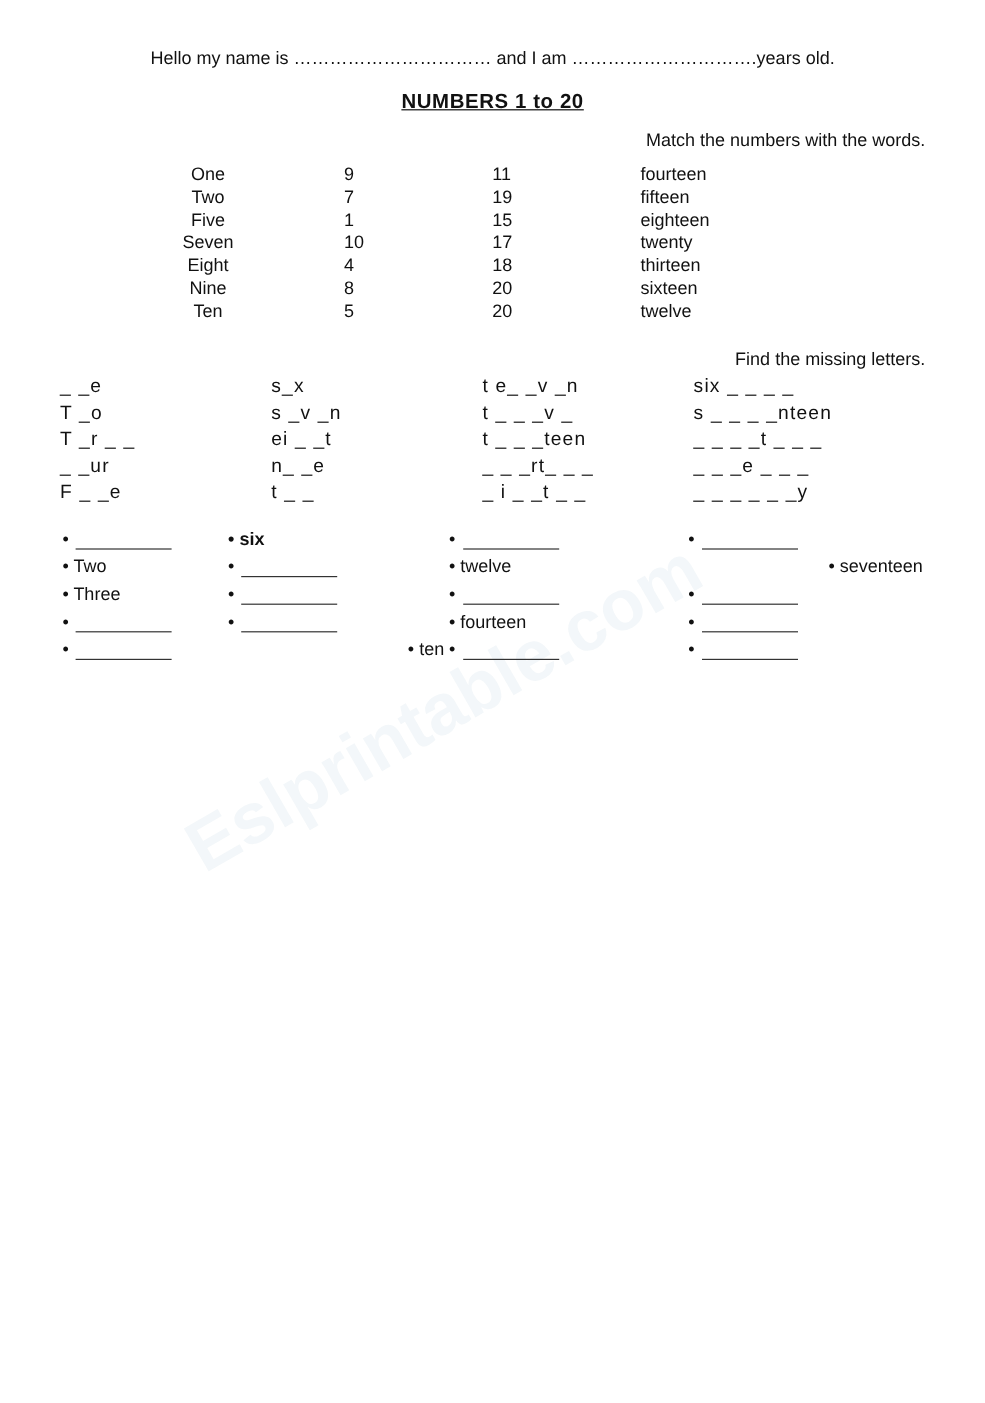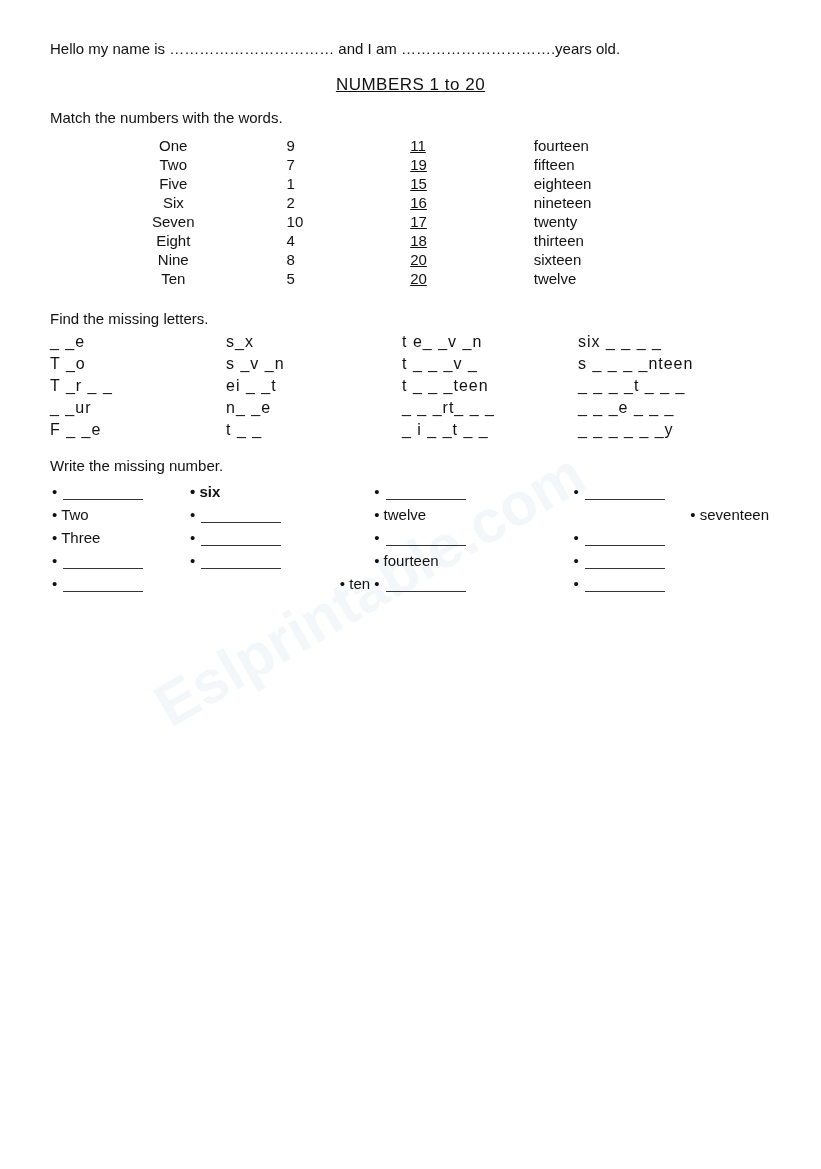--- a/index.html
+++ b/index.html
@@ -15,6 +15,7 @@
     .intro-line {
       margin-bottom: 18px;
       font-size: 15px;
+      text-align: center;
     }
     .title {
       text-align: center;

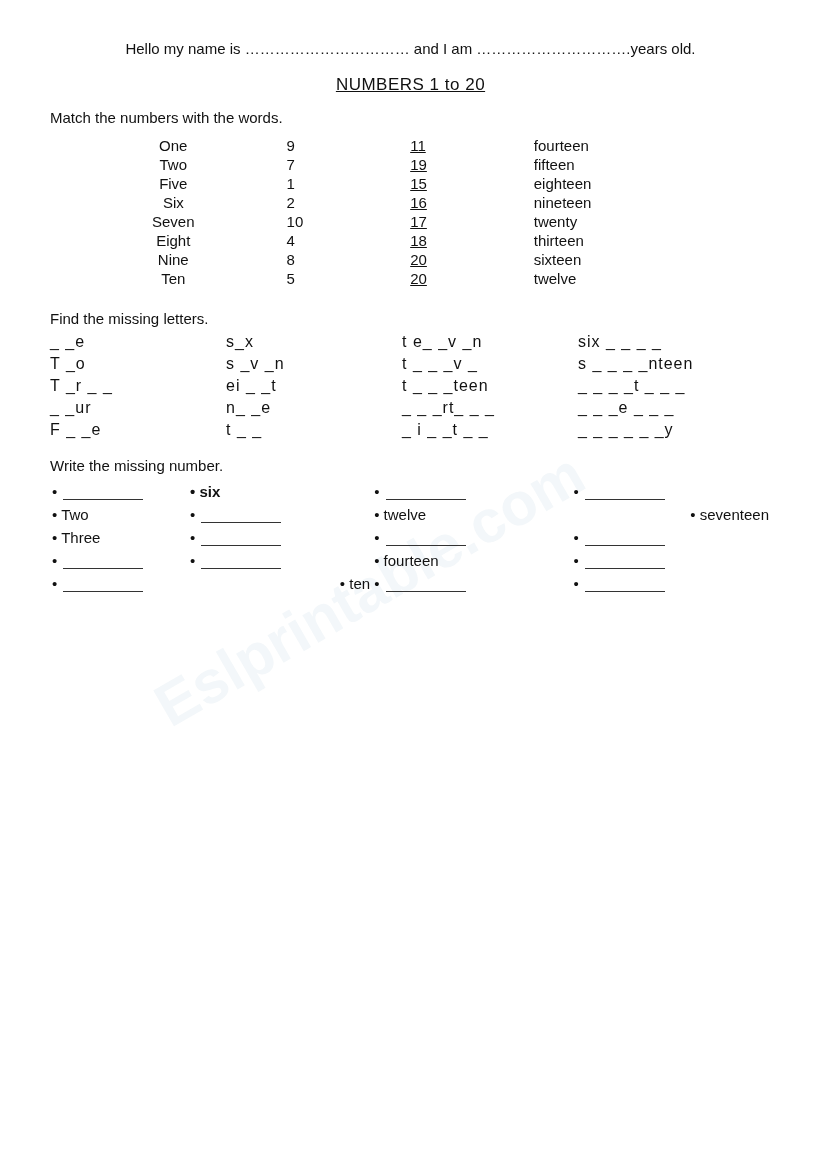--- a/index.html
+++ b/index.html
@@ -20,7 +20,7 @@
     .title {
       text-align: center;
       font-size: 17px;
-      font-weight: normal;
+      font-weight: bold;
       text-decoration: underline;
       margin-bottom: 14px;
       letter-spacing: 0.5px;

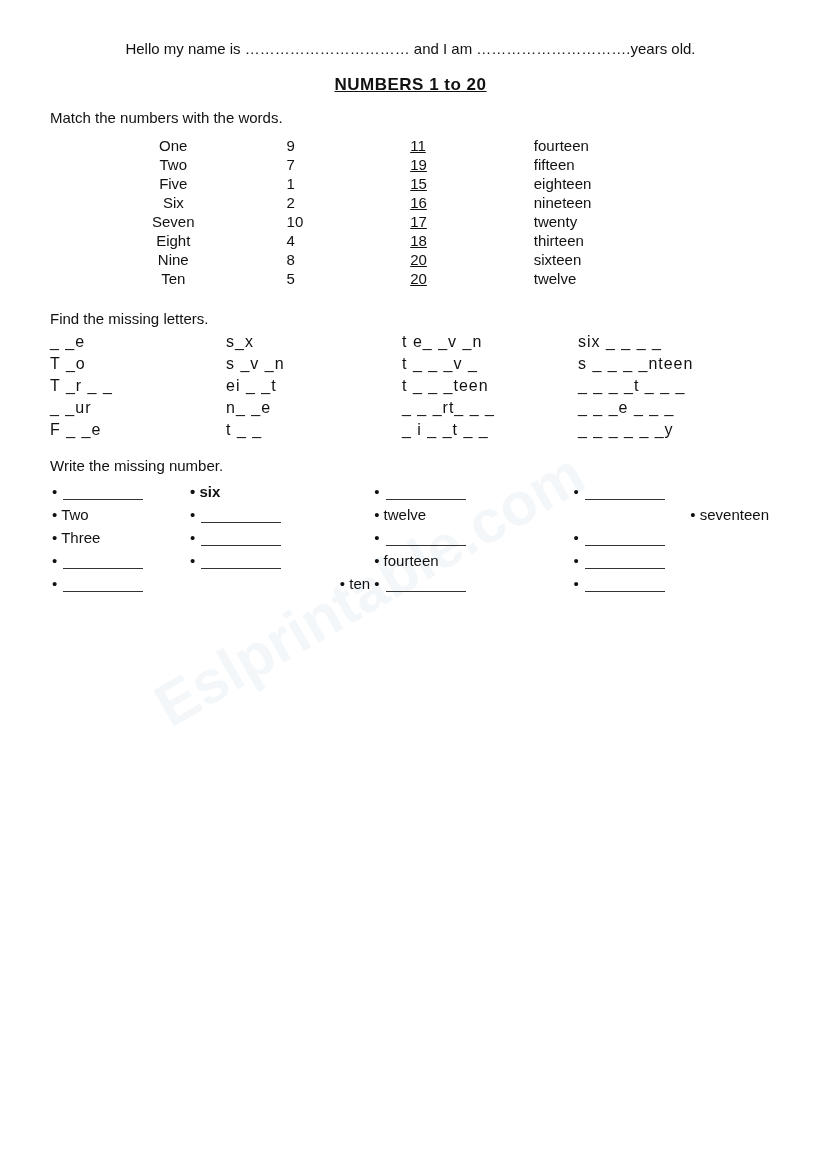--- a/index.html
+++ b/index.html
@@ -28,6 +28,7 @@
     .instruction {
       margin-bottom: 10px;
       font-size: 15px;
+      text-align: right;
     }
     .match-table {
       width: 100%;

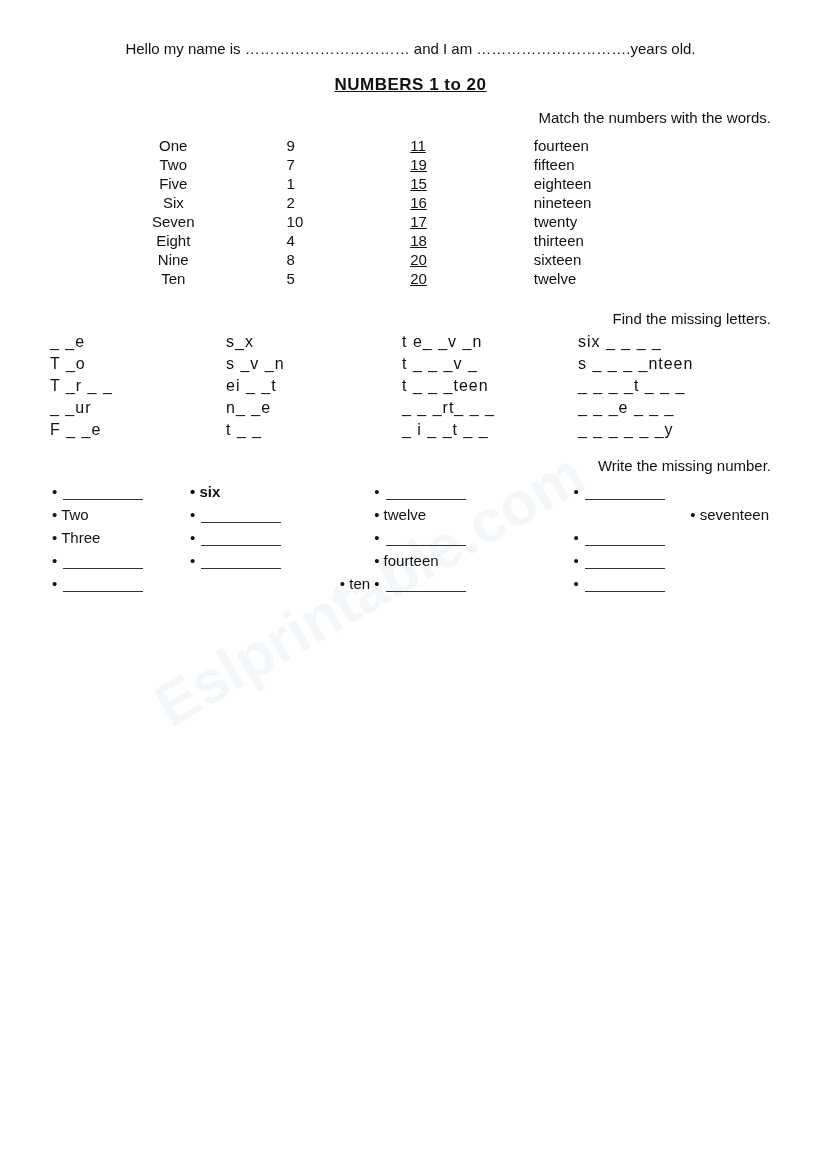--- a/index.html
+++ b/index.html
@@ -43,7 +43,7 @@
     }
     .col-word { width: 110px; text-align: center; }
     .col-num1 { width: 60px; }
-    .col-num2 { width: 60px; text-decoration: underline; }
+    .col-num2 { width: 60px; }
     .col-word2 { width: 120px; }
     .missing-letters-section {
       margin-bottom: 18px;

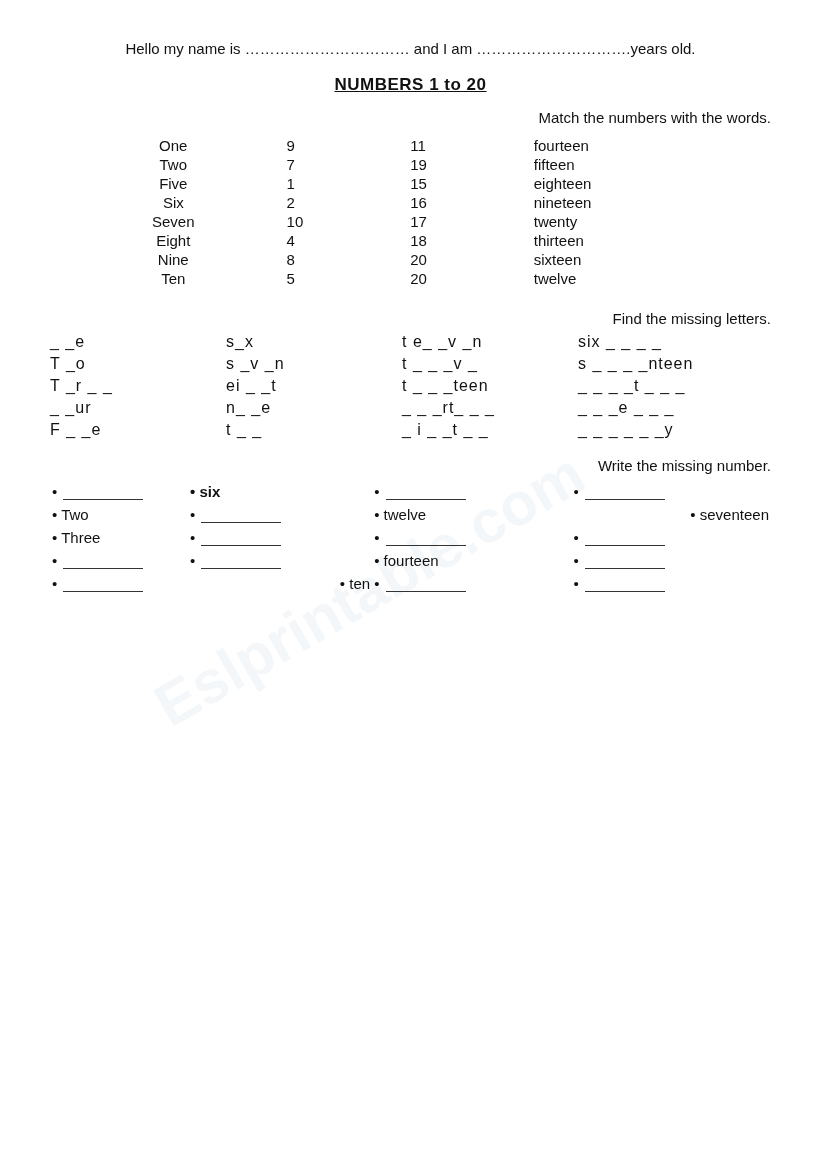--- a/index.html
+++ b/index.html
@@ -146,12 +146,6 @@
     <td class="col-word2">eighteen</td>
   </tr>
         <tr>
-    <td class="col-word">Six</td>
-    <td class="col-num1">2</td>
-    <td class="col-num2">16</td>
-    <td class="col-word2">nineteen</td>
-  </tr>
-        <tr>
     <td class="col-word">Seven</td>
     <td class="col-num1">10</td>
     <td class="col-num2">17</td>

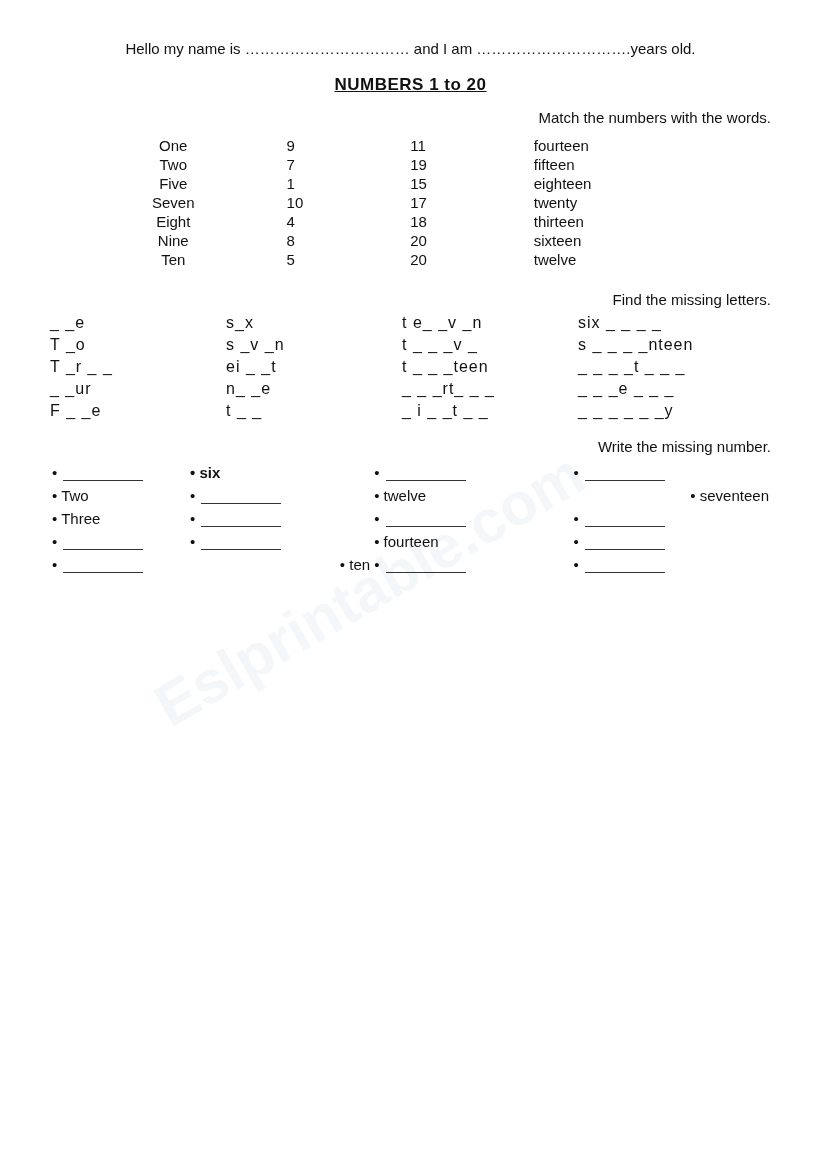--- a/index.html
+++ b/index.html
@@ -209,7 +209,6 @@
   </div>
 
   <div class="write-missing-section">
-    <div class="instruction">Write the missing number.</div>
     <table class="wm-table">
       <tbody id="write-tbody">
           <tr>

